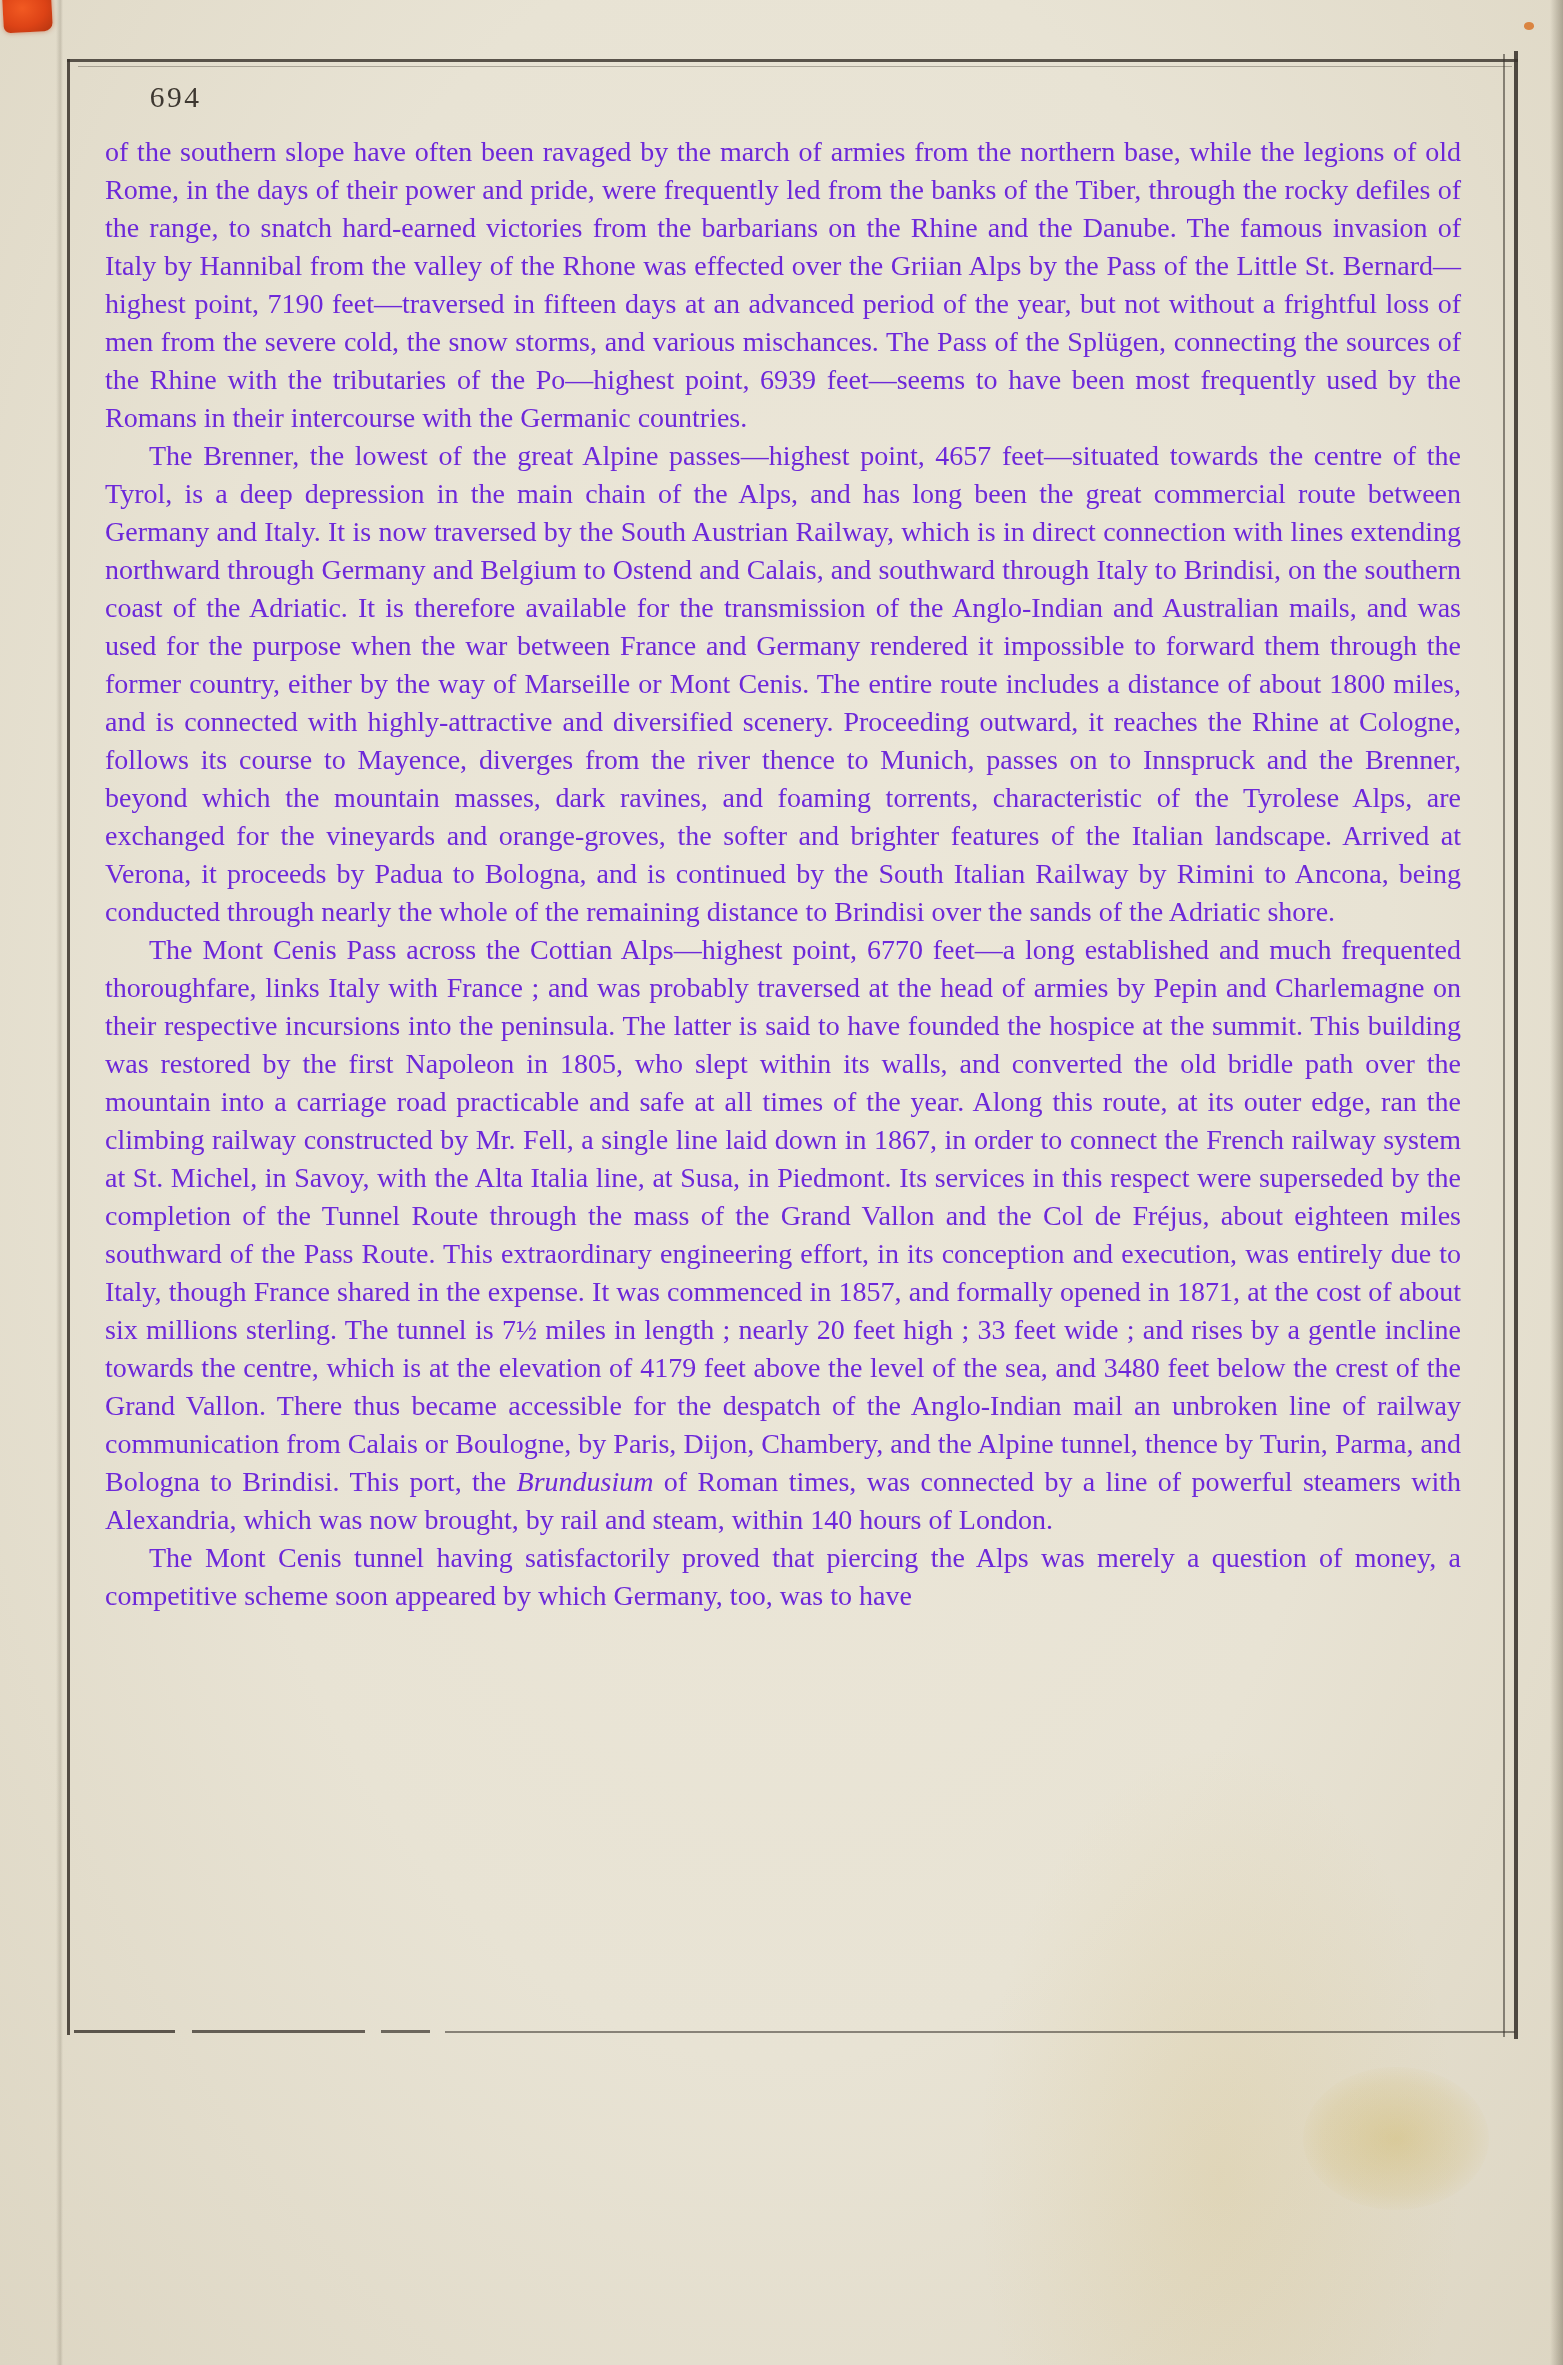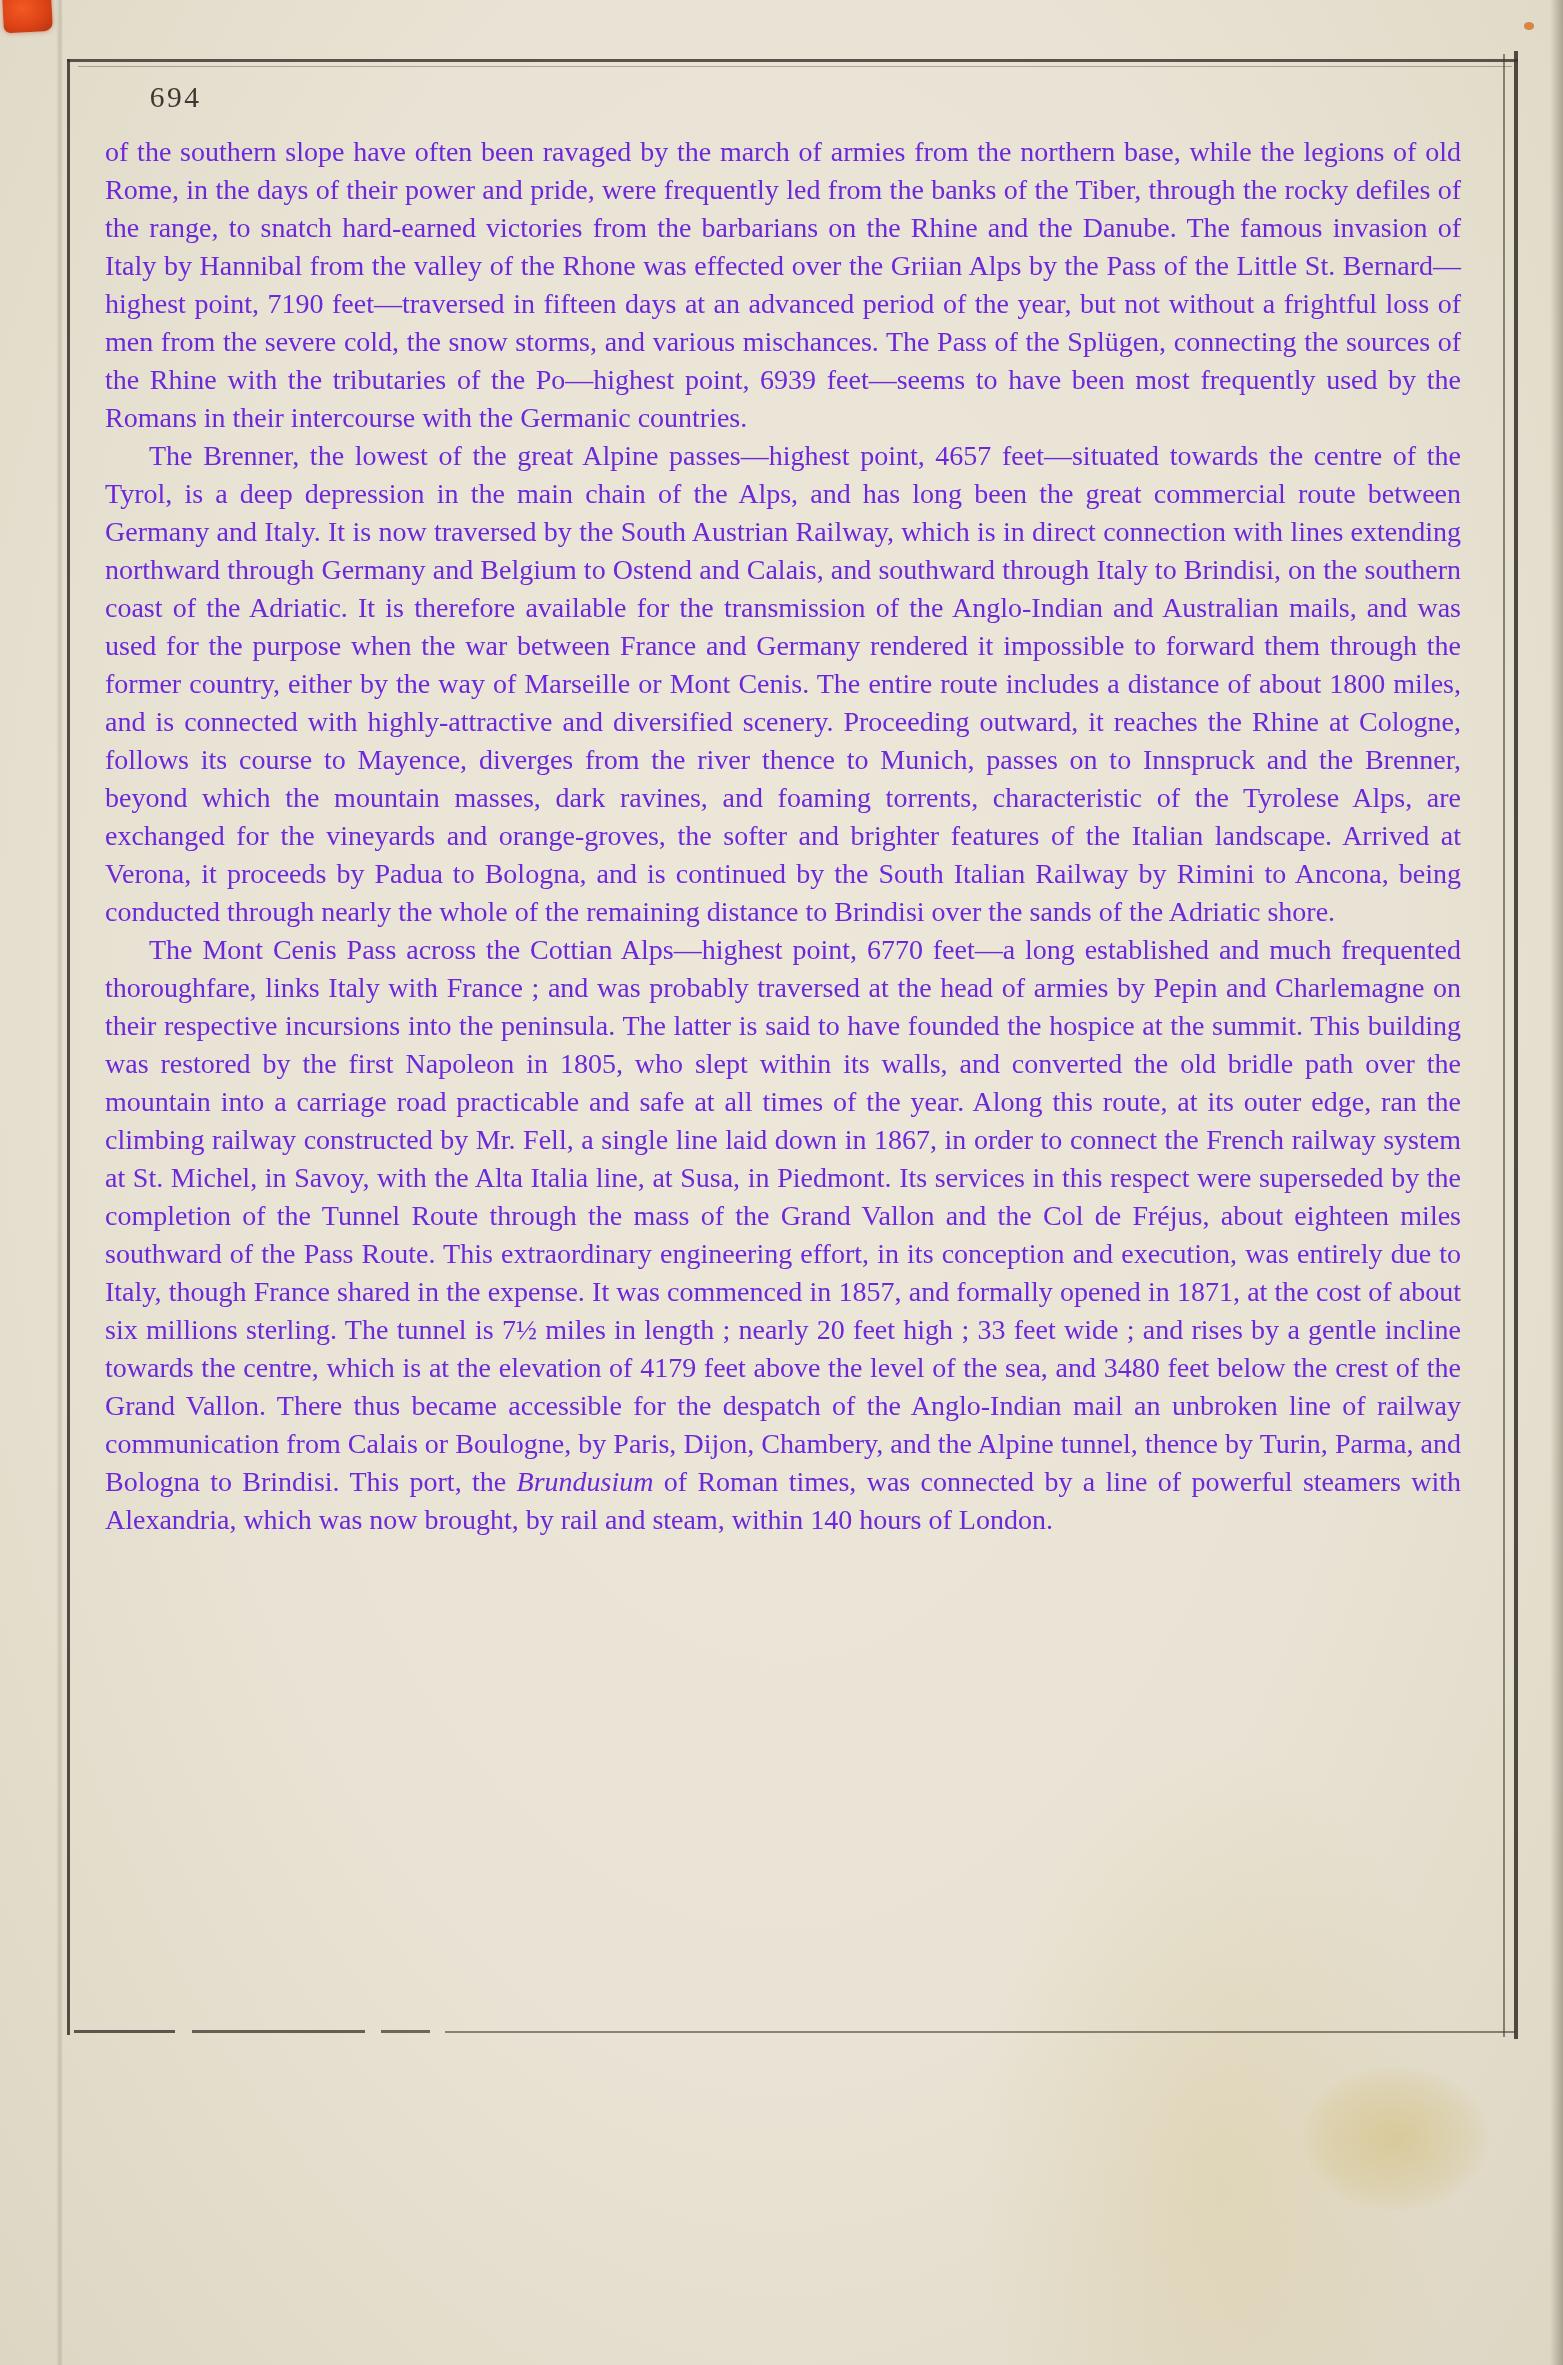--- a/index.html
+++ b/index.html
@@ -127,6 +127,7 @@
       <p class=""><span>of the southern slope have often been ravaged by the march of armies from the northern base, while the legions of old Rome, in the days of their power and pride, were frequently led from the banks of the Tiber, through the rocky defiles of the range, to snatch hard-earned victories from the barbarians on the Rhine and the Danube. The famous invasion of Italy by Hannibal from the valley of the Rhone was effected over the Griian Alps by the Pass of the Little St. Bernard—highest point, 7190 feet—traversed in fifteen days at an advanced period of the year, but not without a frightful loss of men from the severe cold, the snow storms, and various mischances. The Pass of the Splügen, connecting the sources of the Rhine with the tributaries of the Po—highest point, 6939 feet—seems to have been most frequently used by the Romans in their intercourse with the Germanic countries.</span></p>
       <p class="indent"><span>The Brenner, the lowest of the great Alpine passes—highest point, 4657 feet—situated towards the centre of the Tyrol, is a deep depression in the main chain of the Alps, and has long been the great commercial route between Germany and Italy. It is now traversed by the South Austrian Railway, which is in direct connection with lines extending northward through Germany and Belgium to Ostend and Calais, and southward through Italy to Brindisi, on the southern coast of the Adriatic. It is therefore available for the transmission of the Anglo-Indian and Australian mails, and was used for the purpose when the war between France and Germany rendered it impossible to forward them through the former country, either by the way of Marseille or Mont Cenis. The entire route includes a distance of about 1800 miles, and is connected with highly-attractive and diversified scenery. Proceeding outward, it reaches the Rhine at Cologne, follows its course to Mayence, diverges from the river thence to Munich, passes on to Innspruck and the Brenner, beyond which the mountain masses, dark ravines, and foaming torrents, characteristic of the Tyrolese Alps, are exchanged for the vineyards and orange-groves, the softer and brighter features of the Italian landscape. Arrived at Verona, it proceeds by Padua to Bologna, and is continued by the South Italian Railway by Rimini to Ancona, being conducted through nearly the whole of the remaining distance to Brindisi over the sands of the Adriatic shore.</span></p>
       <p class="indent"><span>The Mont Cenis Pass across the Cottian Alps—highest point, 6770 feet—a long established and much frequented thoroughfare, links Italy with France ; and was probably traversed at the head of armies by Pepin and Charlemagne on their respective incursions into the peninsula. The latter is said to have founded the hospice at the summit. This building was restored by the first Napoleon in 1805, who slept within its walls, and converted the old bridle path over the mountain into a carriage road practicable and safe at all times of the year. Along this route, at its outer edge, ran the climbing railway constructed by Mr. Fell, a single line laid down in 1867, in order to connect the French railway system at St. Michel, in Savoy, with the Alta Italia line, at Susa, in Piedmont. Its services in this respect were superseded by the completion of the Tunnel Route through the mass of the Grand Vallon and the Col de Fréjus, about eighteen miles southward of the Pass Route. This extraordinary engineering effort, in its conception and execution, was entirely due to Italy, though France shared in the expense. It was commenced in 1857, and formally opened in 1871, at the cost of about six millions sterling. The tunnel is 7½ miles in length ; nearly 20 feet high ; 33 feet wide ; and rises by a gentle incline towards the centre, which is at the elevation of 4179 feet above the level of the sea, and 3480 feet below the crest of the Grand Vallon. There thus became accessible for the despatch of the Anglo-Indian mail an unbroken line of railway communication from Calais or Boulogne, by Paris, Dijon, Chambery, and the Alpine tunnel, thence by Turin, Parma, and Bologna to Brindisi. This port, the </span><i>Brundusium</i><span> of Roman times, was connected by a line of powerful steamers with Alexandria, which was now brought, by rail and steam, within 140 hours of London.</span></p>
+      <p class="indent"><span>The Mont Cenis tunnel having satisfactorily proved that piercing the Alps was merely a question of money, a competitive scheme soon appeared by which Germany, too, was to have</span></p>
     </div>
 
 </div>

